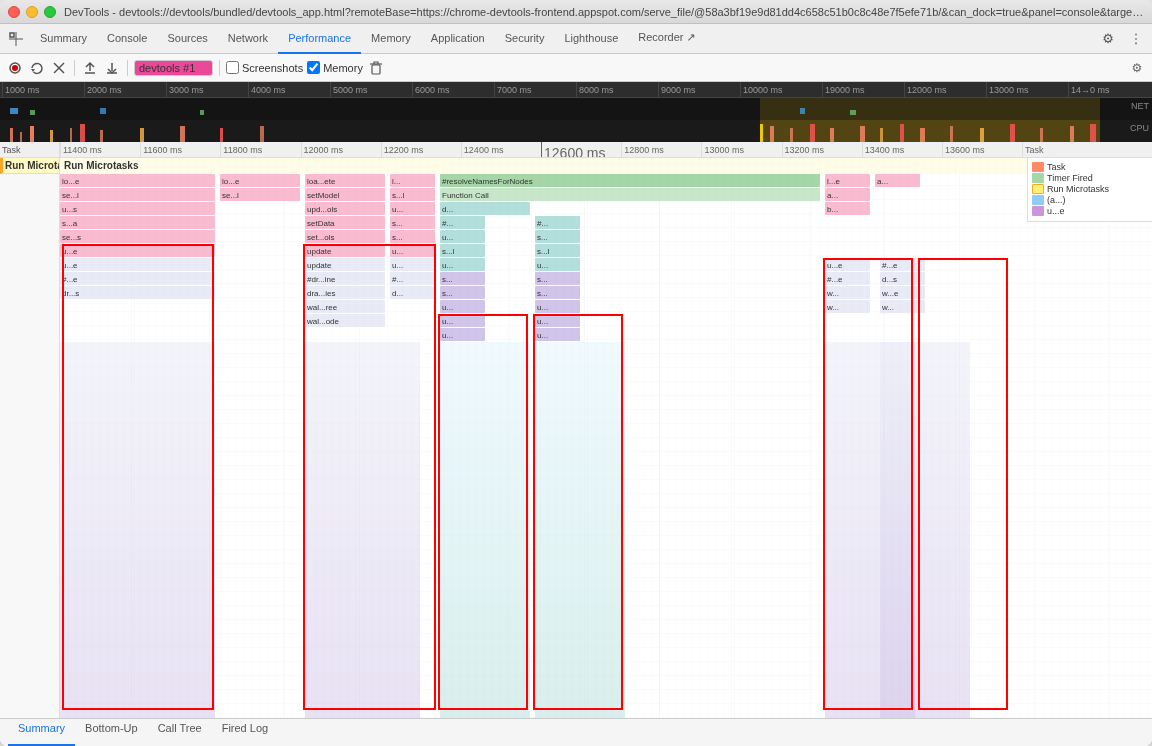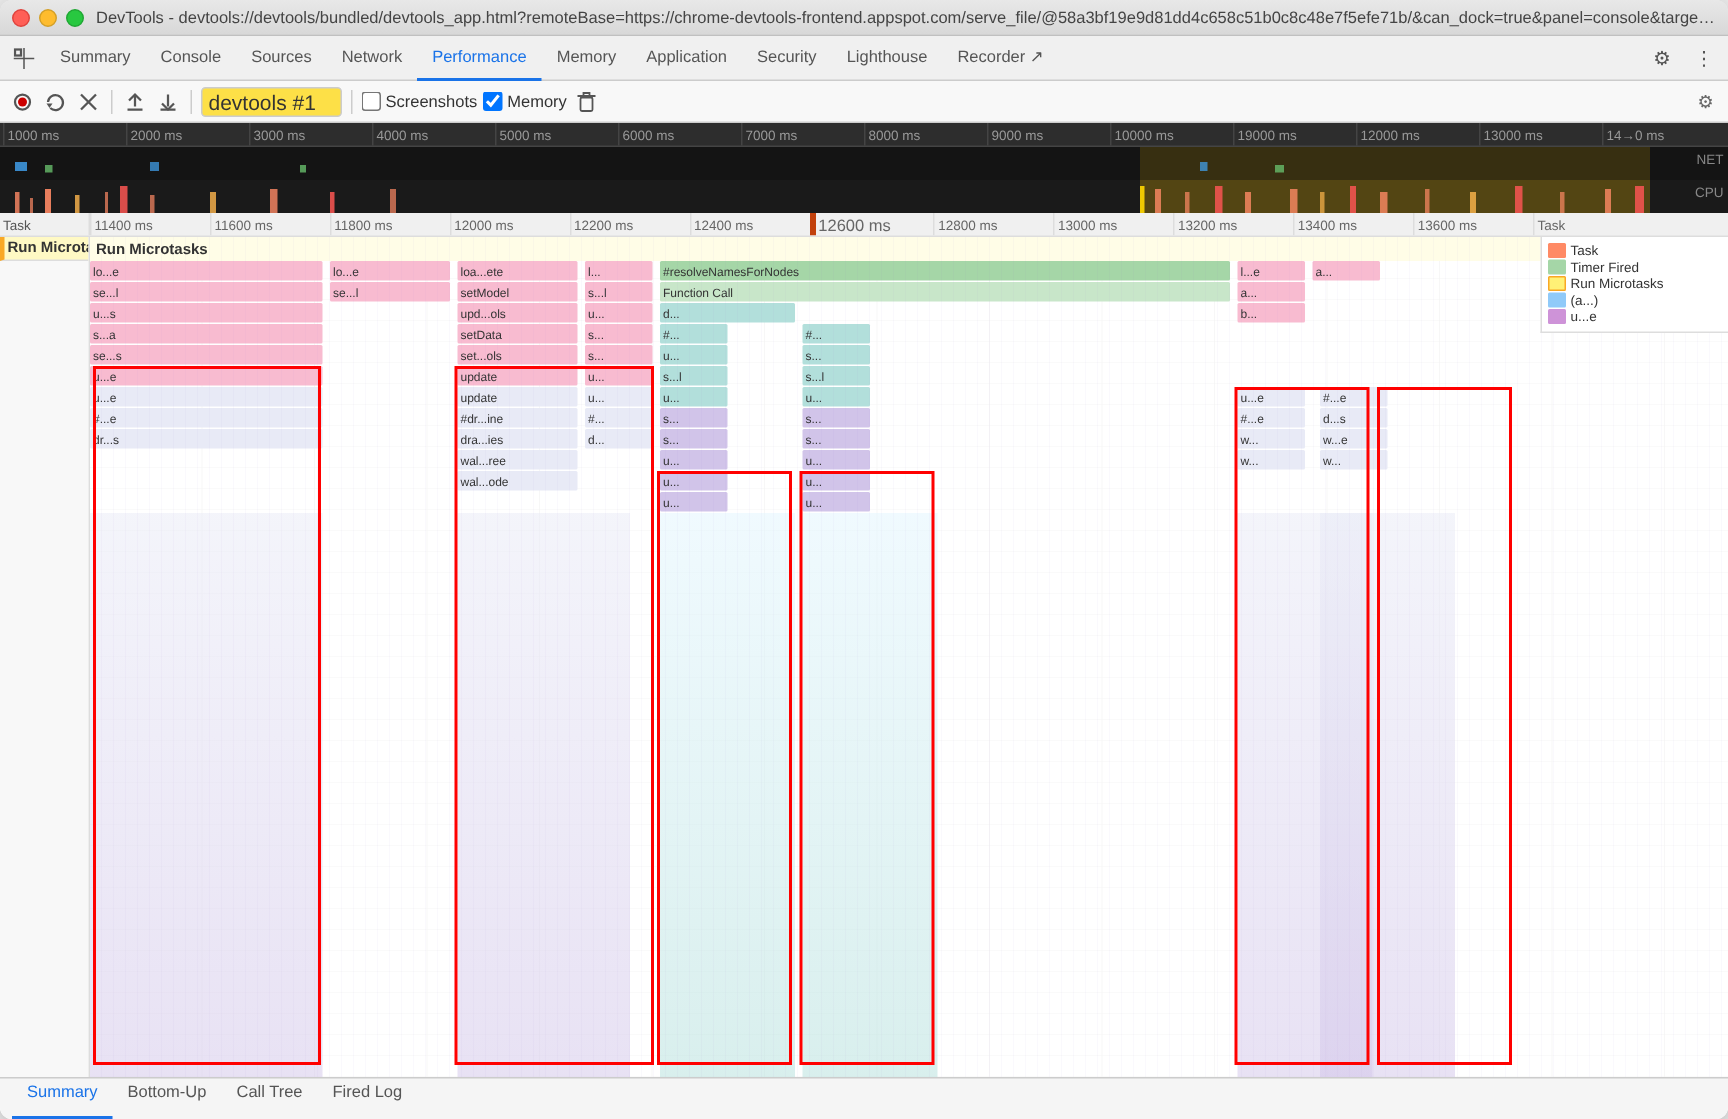--- a/index.html
+++ b/index.html
@@ -145,11 +145,11 @@
     }
 
     .target-select {
-      background: #fde047;
+      background: #ec4899;
       border: 1px solid #ccc;
       border-radius: 3px;
       padding: 1px 16px 1px 4px;
-      font-size: 14px;
+      font-size: 11px;
       color: #333;
       appearance: none;
       cursor: pointer;

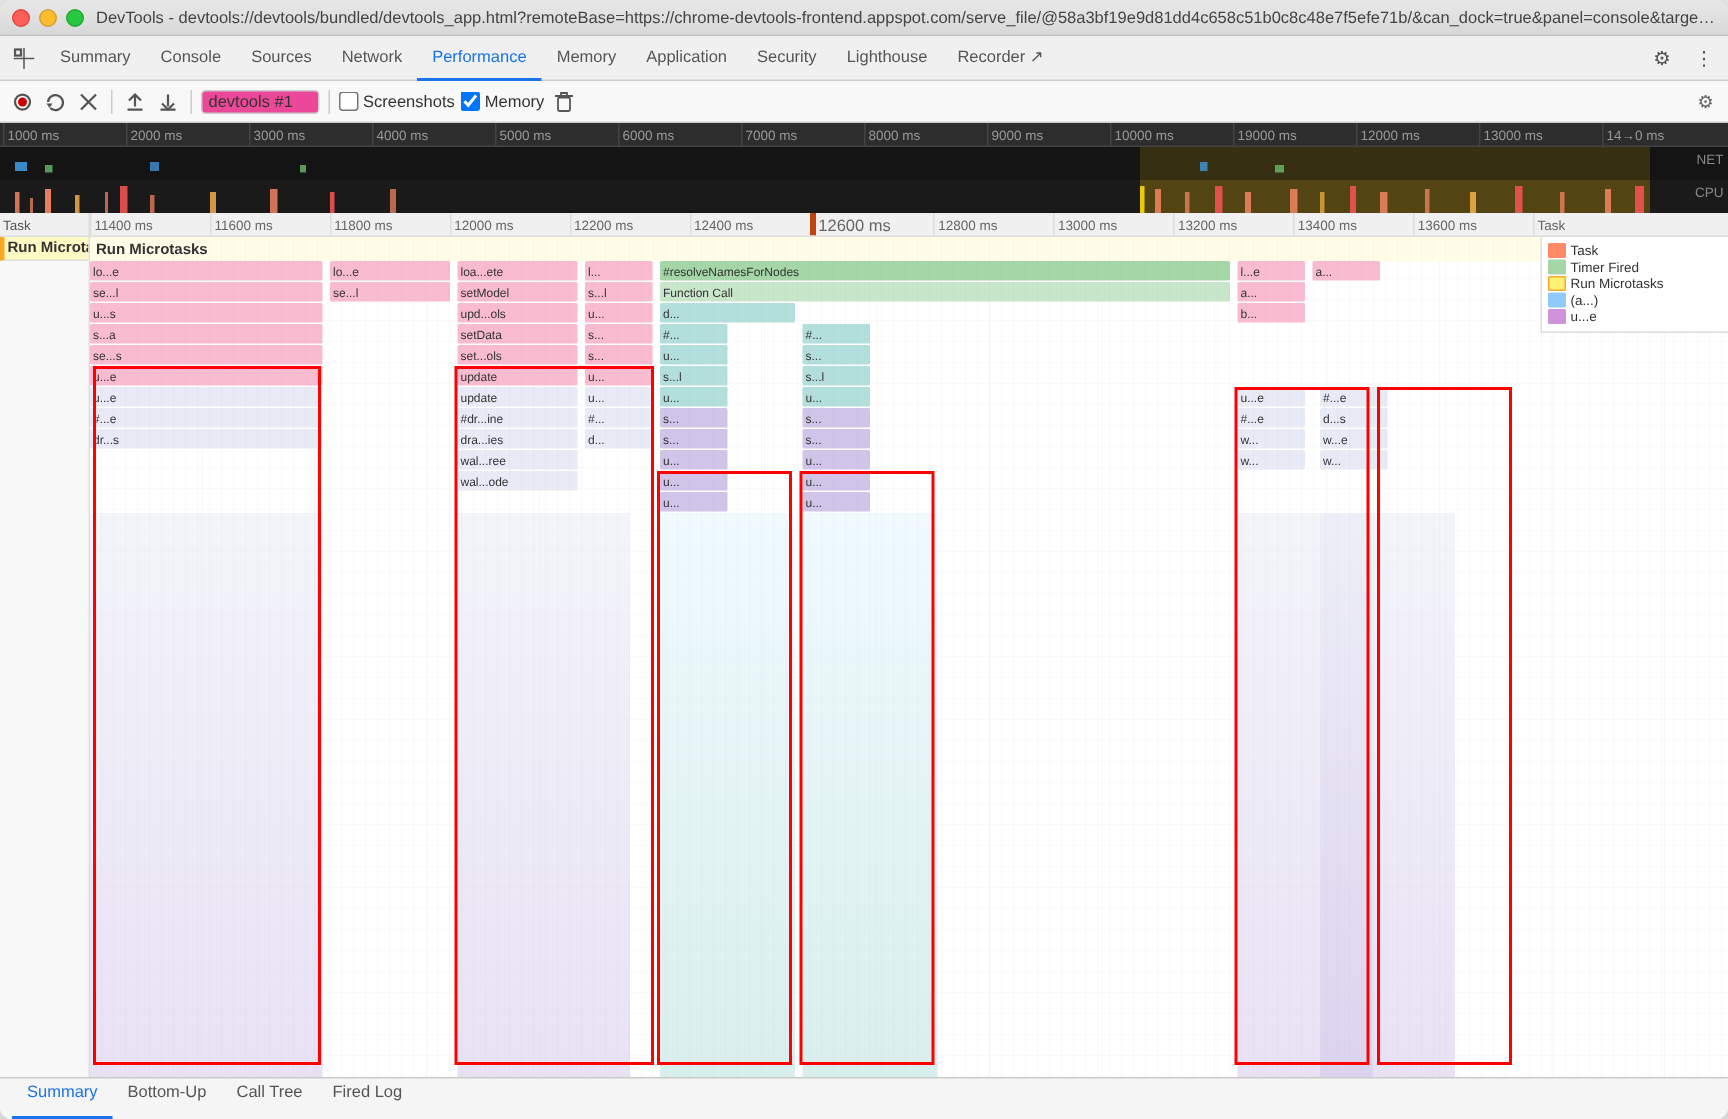--- a/index.html
+++ b/index.html
@@ -381,7 +381,7 @@
         <div style="flex:1;font-size:9px;color:#666;border-left:1px solid #ddd;padding:3px 2px;white-space:nowrap;overflow:hidden;">12000 ms</div>
         <div style="flex:1;font-size:9px;color:#666;border-left:1px solid #ddd;padding:3px 2px;white-space:nowrap;overflow:hidden;">12200 ms</div>
         <div style="flex:1;font-size:9px;color:#666;border-left:1px solid #ddd;padding:3px 2px;white-space:nowrap;overflow:hidden;">12400 ms</div>
-        <div style="flex:1;font-size:11px;color:#666;border-left:4px solid #c2410c;padding:3px 2px;white-space:nowrap;overflow:hidden;">12600 ms</div>
+        <div style="flex:1;font-size:14px;color:#666;border-left:1px solid #c2410c;padding:3px 2px;white-space:nowrap;overflow:hidden;">12600 ms</div>
         <div style="flex:1;font-size:9px;color:#666;border-left:1px solid #ddd;padding:3px 2px;white-space:nowrap;overflow:hidden;">12800 ms</div>
         <div style="flex:1;font-size:9px;color:#666;border-left:1px solid #ddd;padding:3px 2px;white-space:nowrap;overflow:hidden;">13000 ms</div>
         <div style="flex:1;font-size:9px;color:#666;border-left:1px solid #ddd;padding:3px 2px;white-space:nowrap;overflow:hidden;">13200 ms</div>

